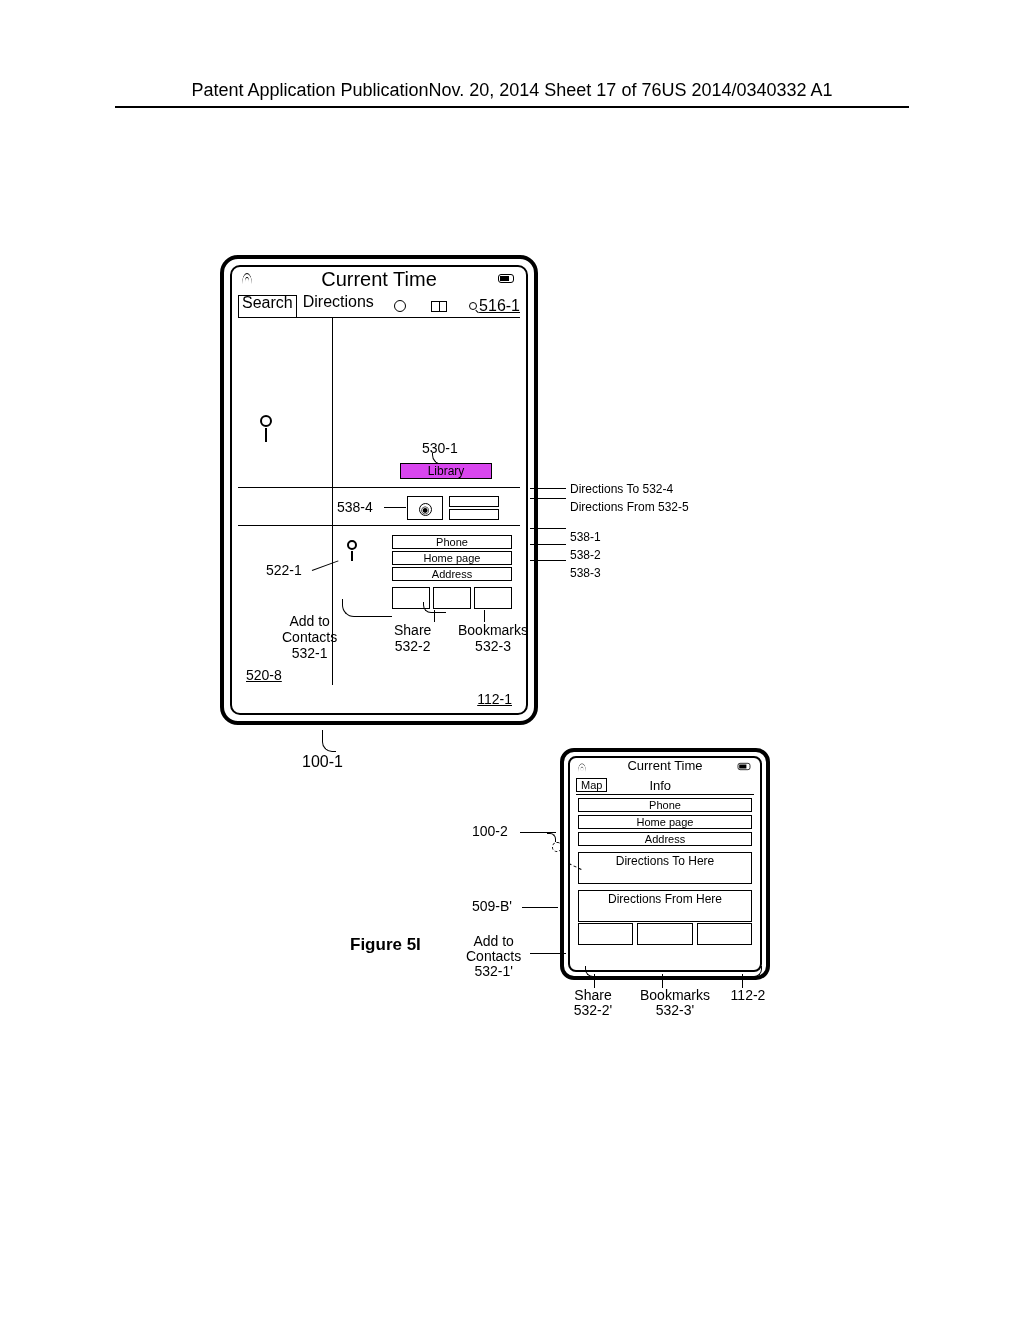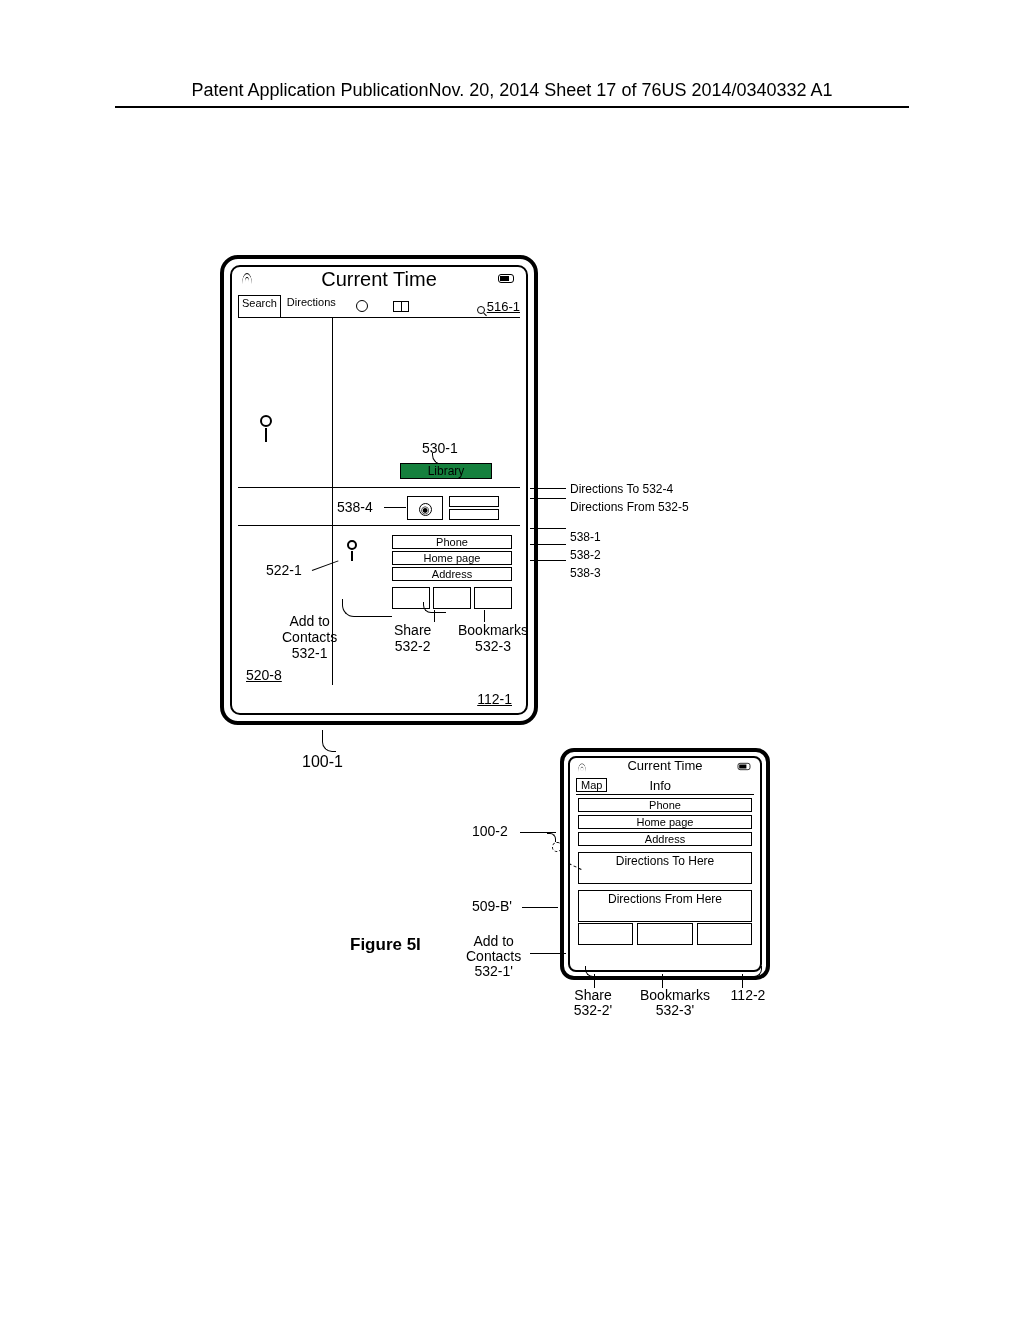--- a/index.html
+++ b/index.html
@@ -87,7 +87,7 @@
   }
   .tb-btn {
     border: 1px solid #000; padding: 0 3px; height: 23px;
-    line-height: 14px; font-size: 11px;
+    line-height: 14px; font-size: 16px;
   }
   .tb-circle {
     width: 12px; height: 12px; border: 1.5px solid #000;

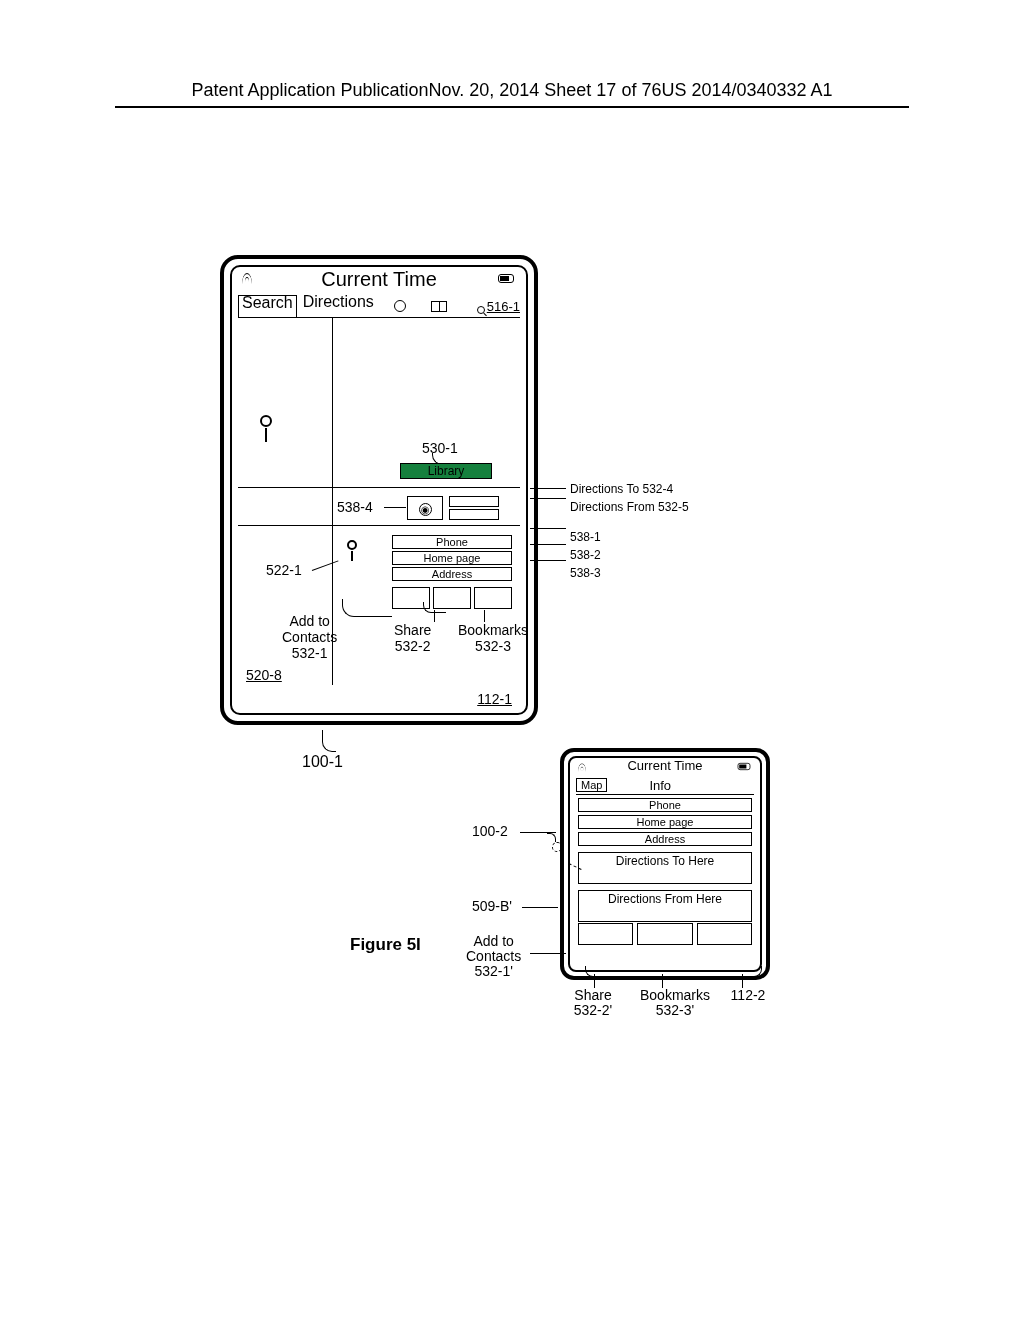--- a/index.html
+++ b/index.html
@@ -99,8 +99,8 @@
   }
   .tb-rect-icon::before { content:""; position:absolute; left:50%; top:0; bottom:0; border-left:1.5px solid #000; }
   .tb-search {
-    margin-left: auto; font-size: 13px; text-decoration: underline;
-    display: flex; align-items: flex-end; gap: 2px;
+    margin-left: auto; font-size: 16px; text-decoration: underline;
+    display: flex; align-items: center; gap: 2px;
   }
   .mag-icon { width: 8px; height: 8px; border:1.3px solid #000; border-radius:50%; position:relative; }
   .mag-icon::after { content:""; position:absolute; right:-3px; bottom:-3px; width:4px; height:1.3px; background:#000; transform:rotate(45deg); }

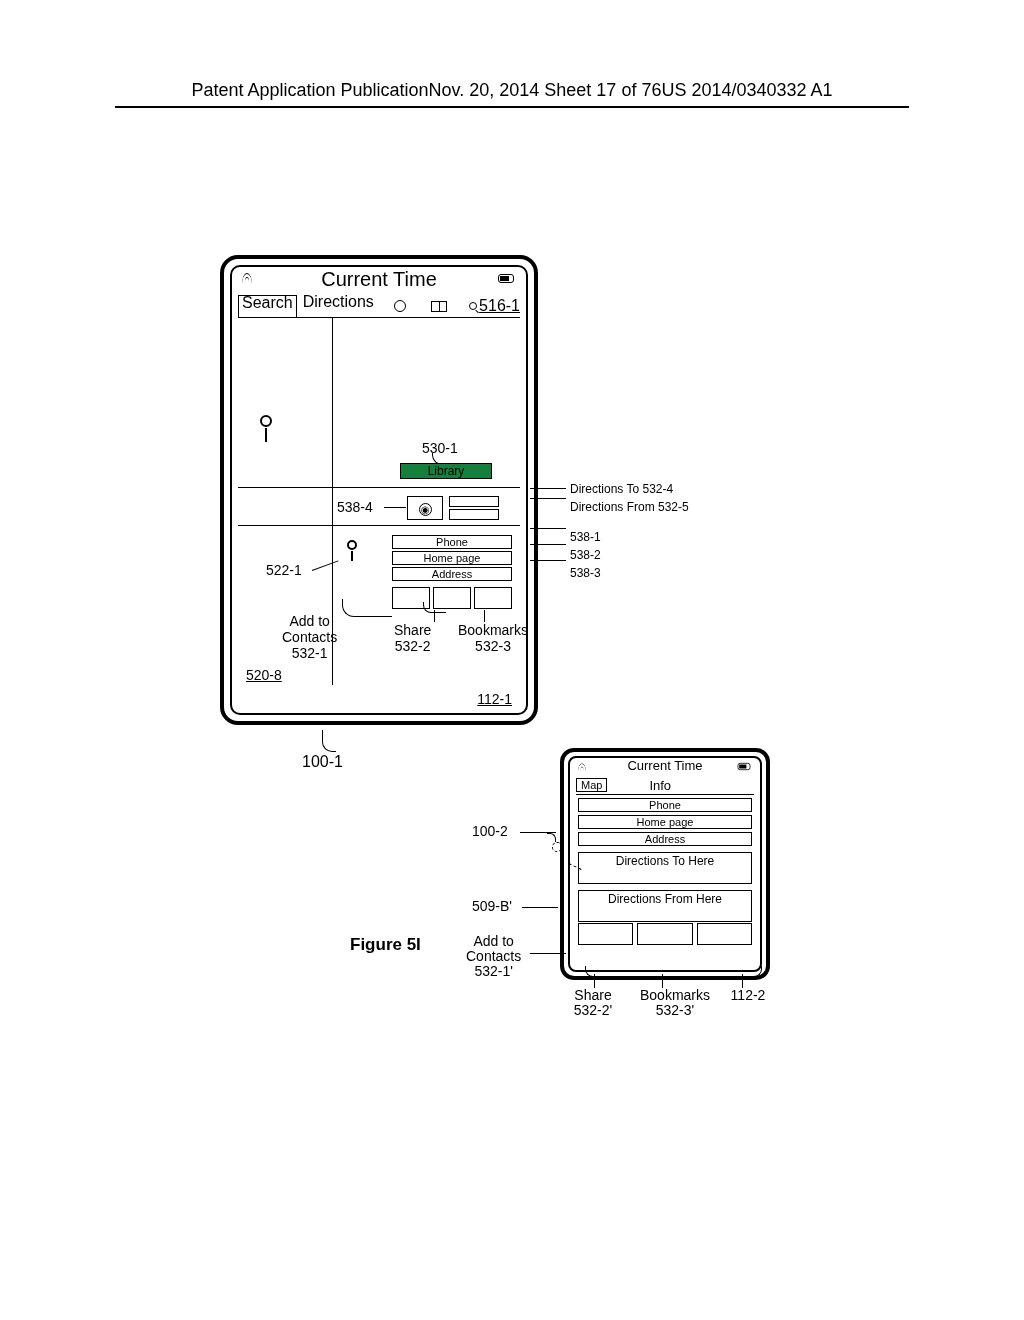--- a/index.html
+++ b/index.html
@@ -130,7 +130,7 @@
   .pin.small::after { height:10px; top:9px; }
 
   .callout {
-    position: absolute; border: 1px solid #000; background:#15803d;
+    position: absolute; border: 1px solid #000; background:#d946ef;
     font-size: 12px; text-align: center;
   }
   .callout.lib { top: 196px; left: 168px; width: 92px; height: 16px; line-height:14px; }

